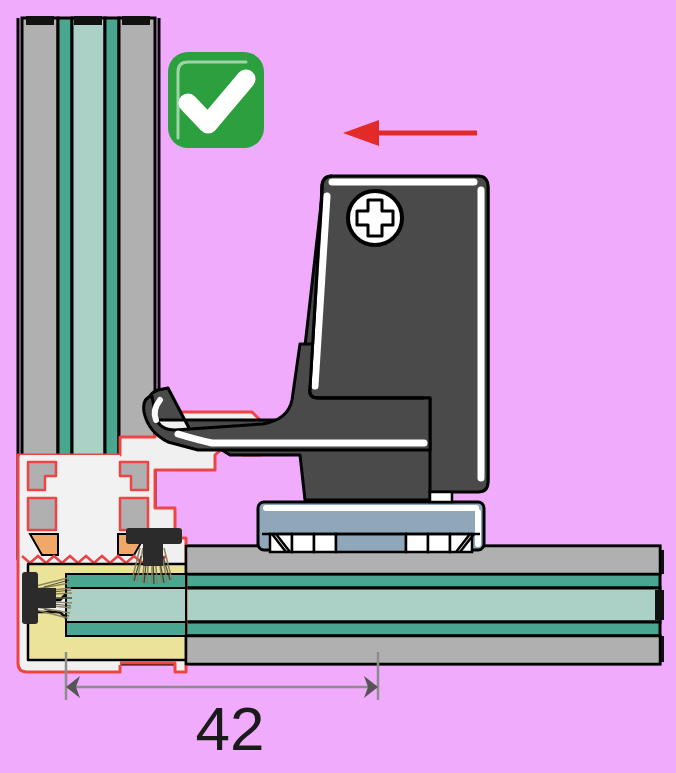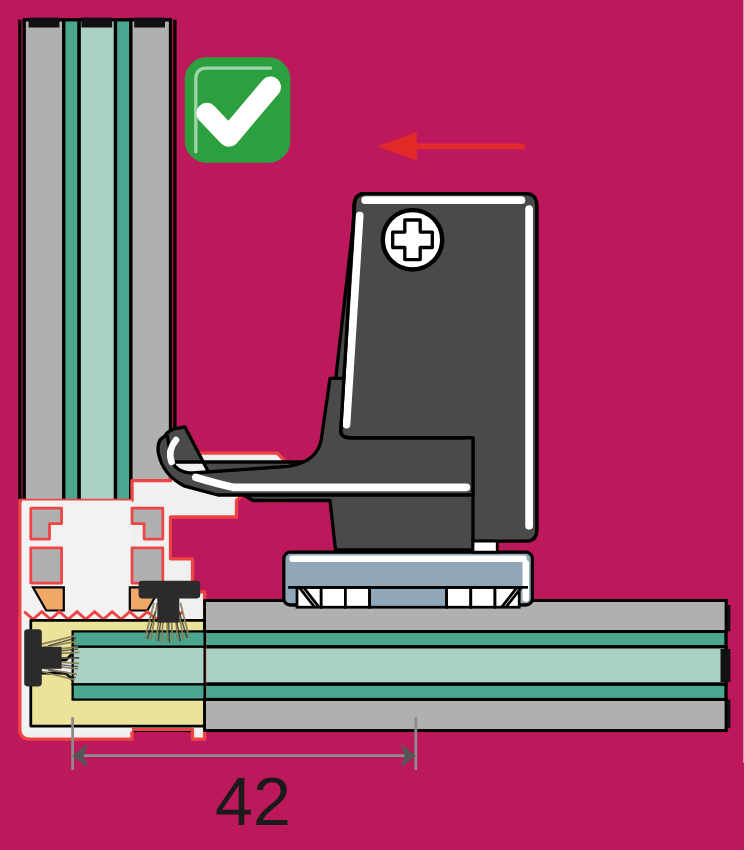--- a/index.html
+++ b/index.html
@@ -5,7 +5,7 @@
   html,body{margin:0;padding:0;background:#ffffff;}
   body{width:676px;height:773px;overflow:hidden;
        font-family:"Liberation Sans",sans-serif;}
-  #stage{position:relative;width:676px;height:773px;background:#be185d;}
+  #stage{position:relative;width:676px;height:773px;background:#f0abfc;}
   #stage svg{display:block;}
   .dimtext{font-family:"Liberation Sans",sans-serif;font-size:62px;fill:#1a1a1a;}
 </style>

